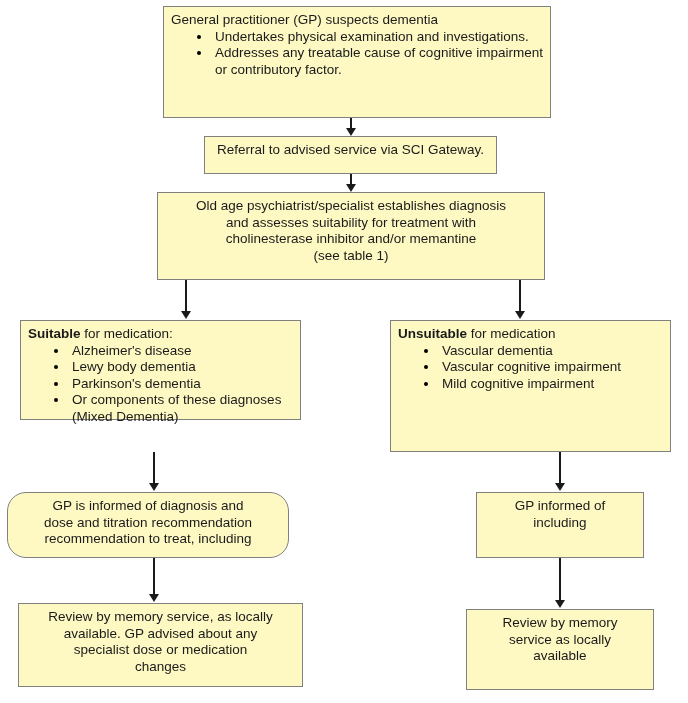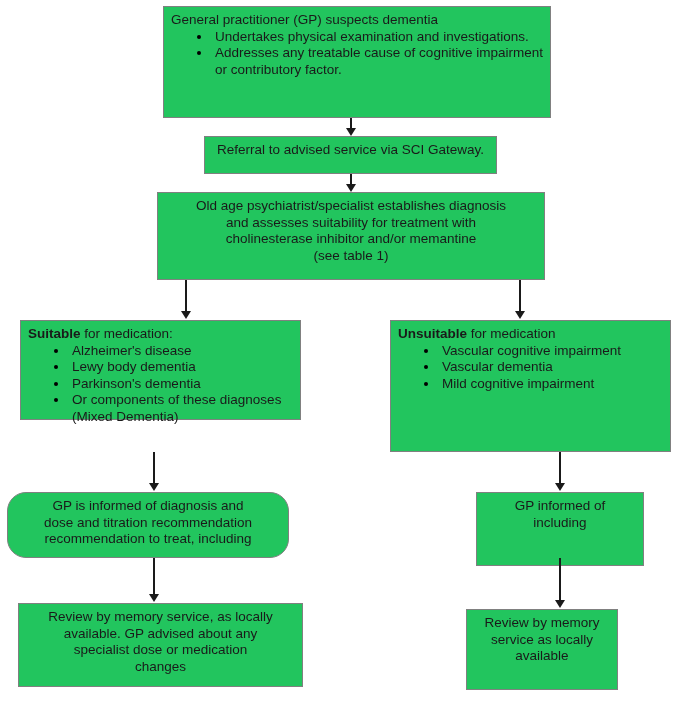--- a/index.html
+++ b/index.html
@@ -21,7 +21,7 @@
   .box {
     position: absolute;
     border: 1px solid #808080;
-    background: #22c55e;
+    background: #fef9c3;
     box-sizing: border-box;
     font-size: 13.5px;
     line-height: 16.5px;

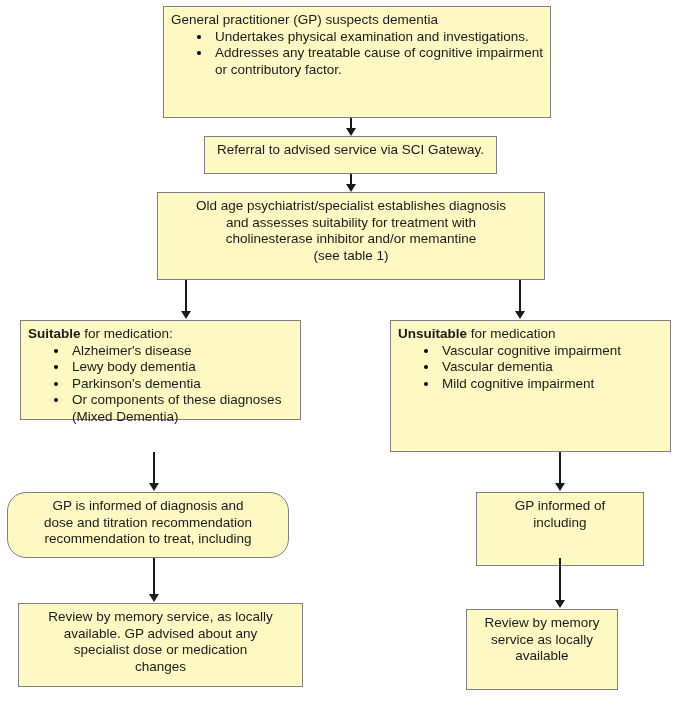--- a/index.html
+++ b/index.html
@@ -149,11 +149,11 @@
       <ul class="bullets">
         <li>
             <span class="dot"></span>
+            <span class="txt">Vascular dementia</span>
+          </li>
+        <li>
+            <span class="dot"></span>
             <span class="txt">Vascular cognitive impairment</span>
-          </li>
-        <li>
-            <span class="dot"></span>
-            <span class="txt">Vascular dementia</span>
           </li>
         <li>
             <span class="dot"></span>

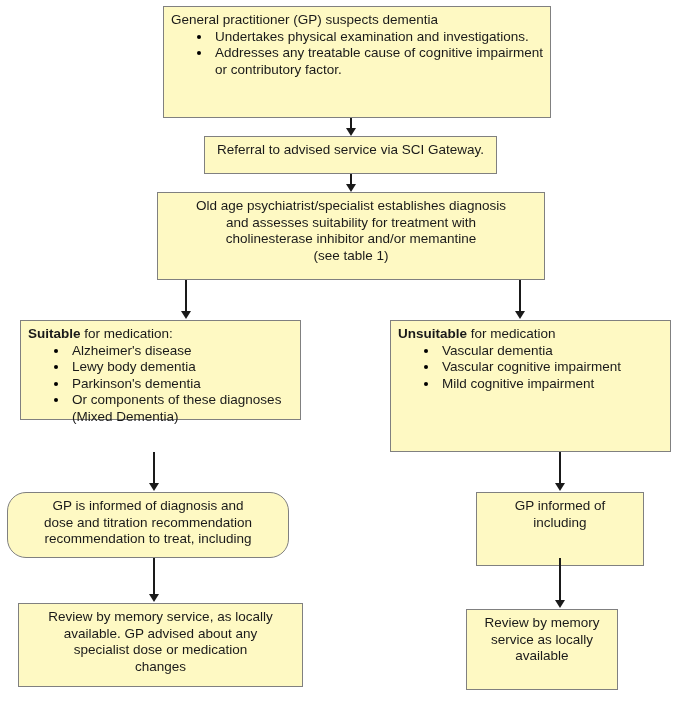--- a/index.html
+++ b/index.html
@@ -177,7 +177,7 @@
     </div>
   </div>
 
-  <div class="box" style="left:476px; top:492px; width:168px; height:74px;">
+  <div class="box" style="left:476px; top:492px; width:168px; height:66px;">
     <div class="pad center">
       <span class="title-line">GP informed of</span>
       <span class="title-line">including</span>

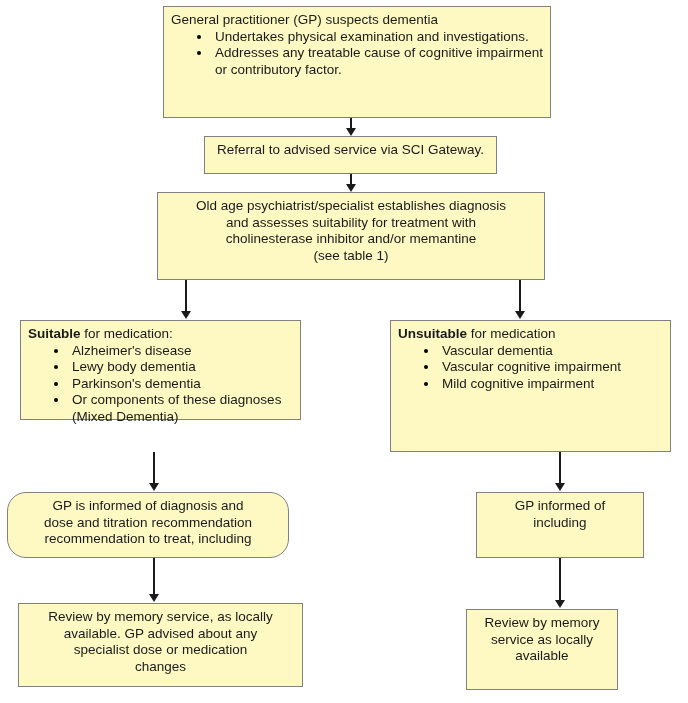--- a/index.html
+++ b/index.html
@@ -199,7 +199,7 @@
     </div>
   </div>
 
-  <div class="box" style="left:466px; top:609px; width:152px; height:81px;">
+  <div class="box" style="left:466px; top:609px; width:188px; height:81px;">
     <div class="pad center">
       <span class="title-line">Review by memory</span>
       <span class="title-line">service as locally</span>

